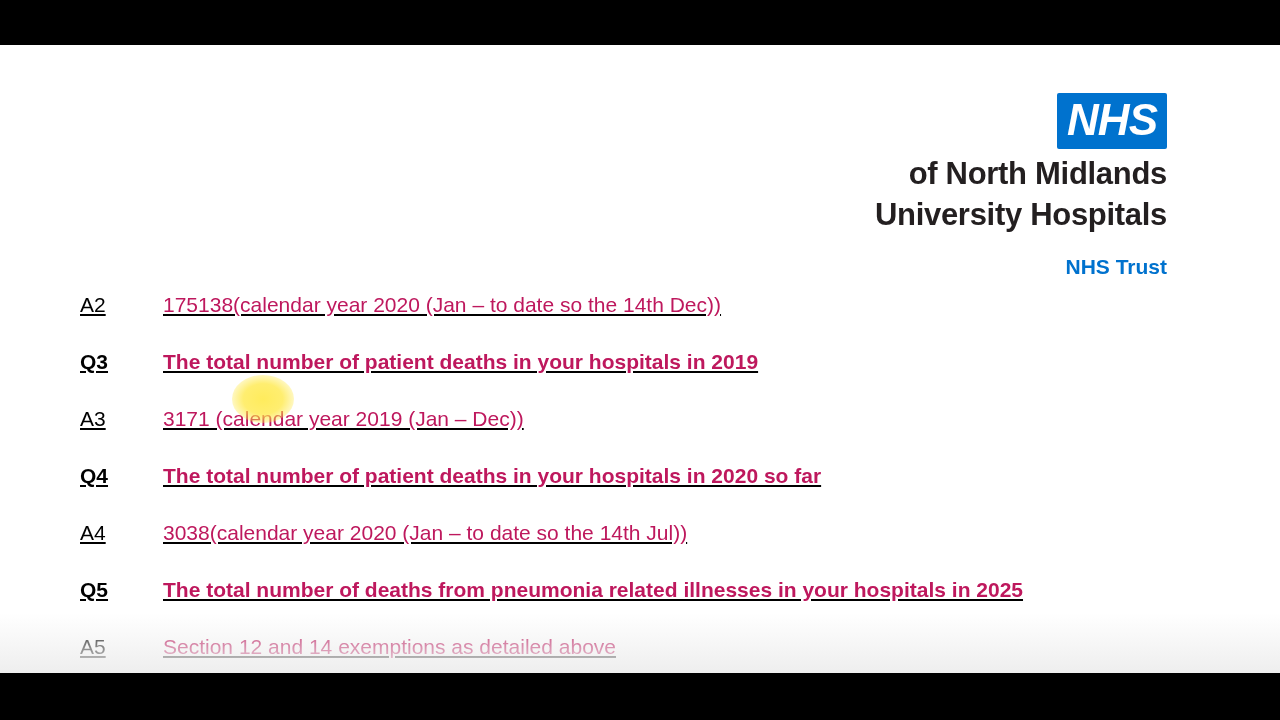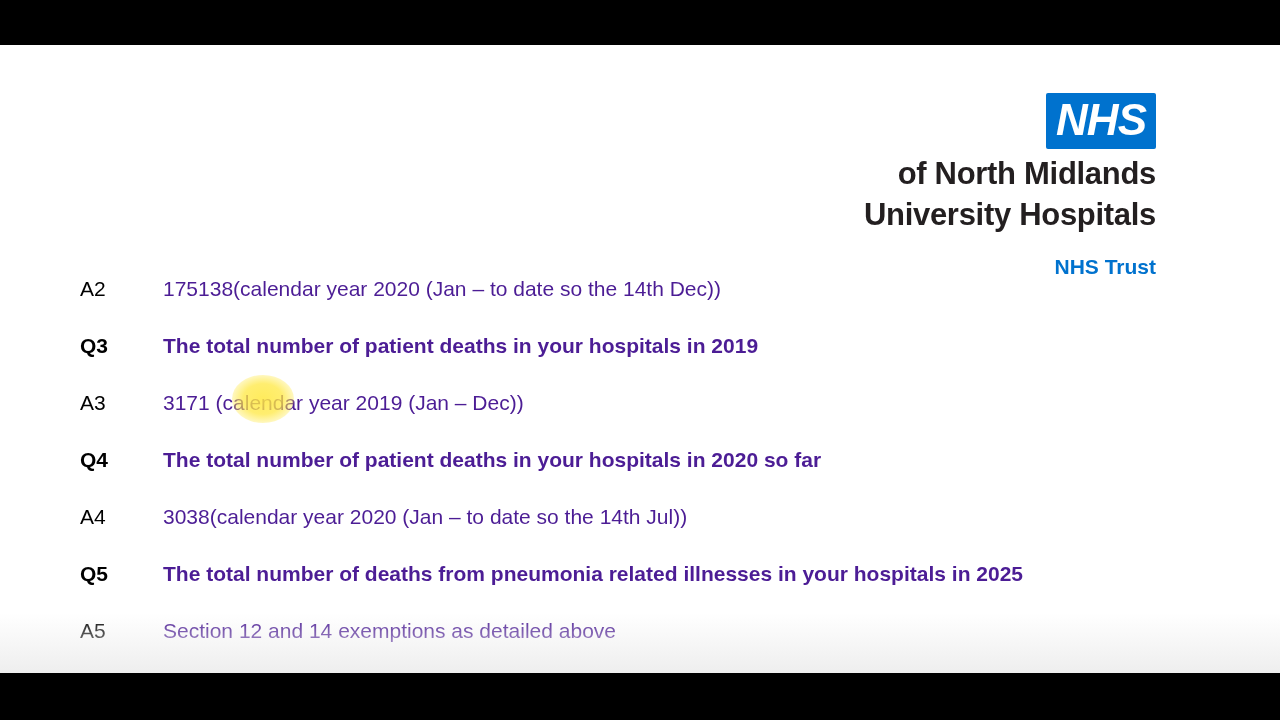--- a/index.html
+++ b/index.html
@@ -57,7 +57,7 @@
   
   .logo-block {
     position: absolute;
-    right: 124px;
+    right: 113px;
     top: 48px;
     text-align: right;
     width: 520px;

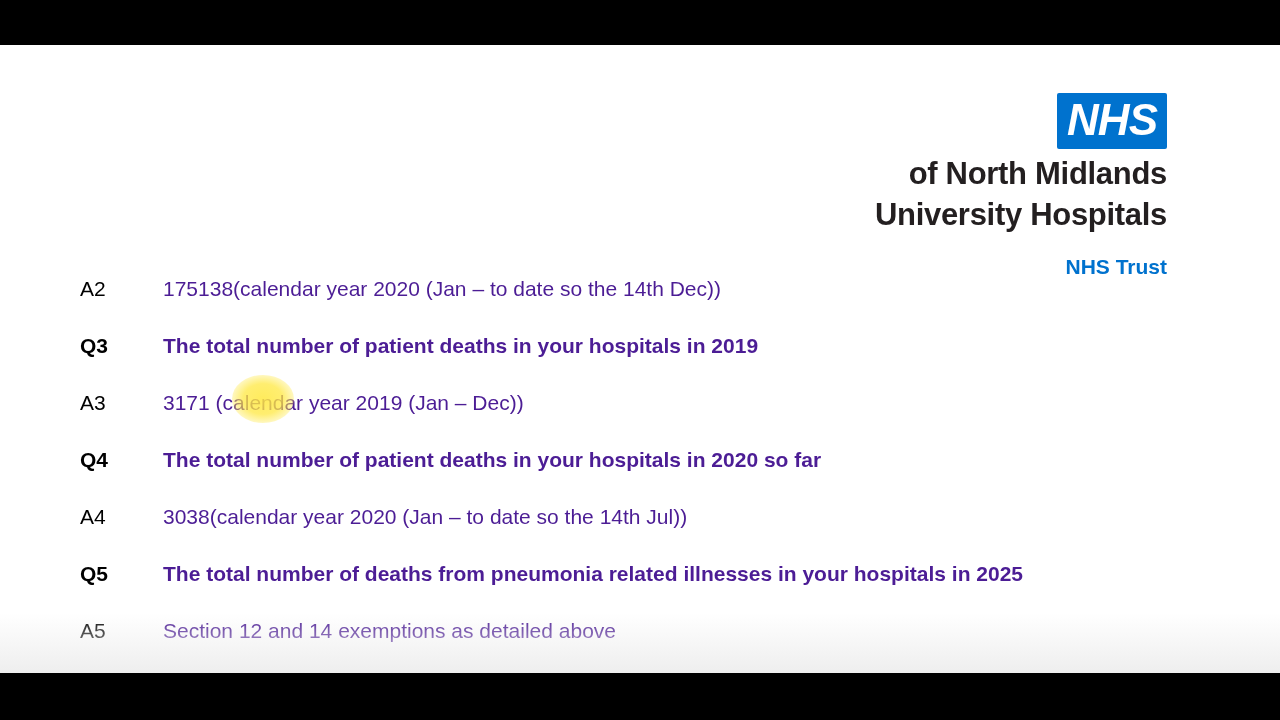--- a/index.html
+++ b/index.html
@@ -97,8 +97,9 @@
   .qa-list {
     position: absolute;
     left: 0;
-    top: 232px;
+    top: 248px;
     width: 1088px;
+    text-decoration: underline;
   }
   .qa-row {
     display: flex;

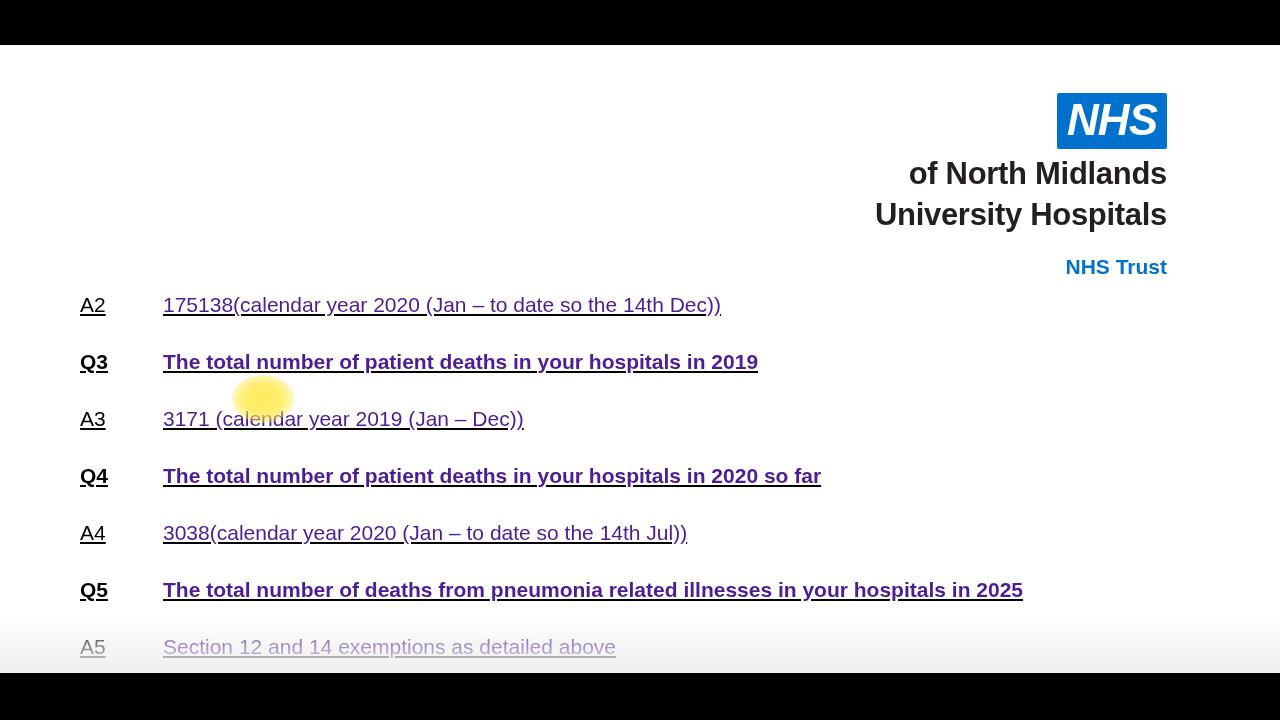--- a/index.html
+++ b/index.html
@@ -115,7 +115,7 @@
   }
   .qa-text {
     font-size: 21px;
-    color: #4c1d95;
+    color: #be185d;
     white-space: nowrap;
   }
   .question .qa-label,

